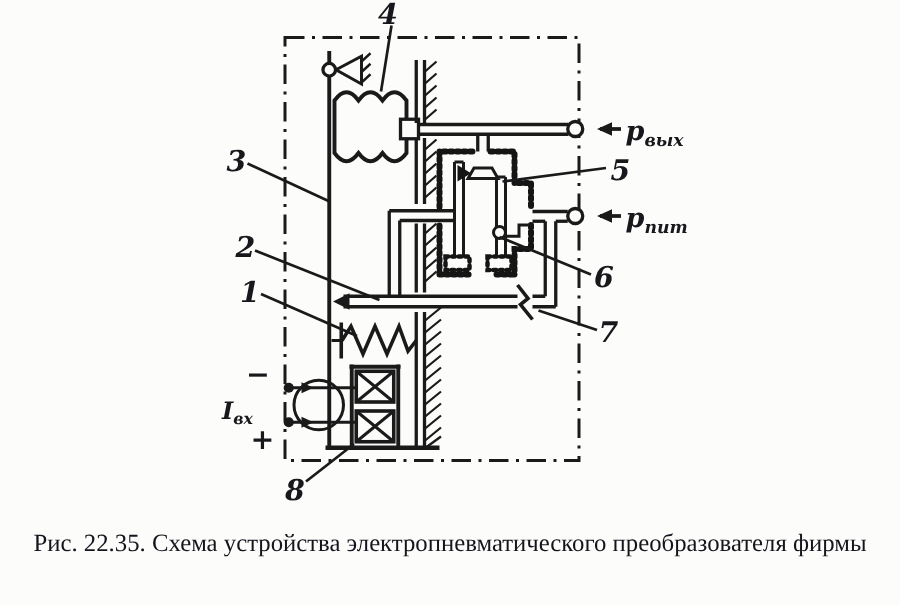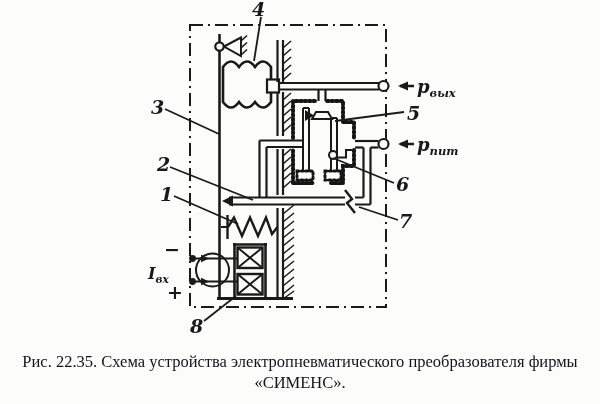--- a/index.html
+++ b/index.html
@@ -203,7 +203,6 @@
 
   <div class="caption">
     <div>Рис. 22.35. Схема устройства электропневматического преобразователя фирмы</div>
-    <div>«СИМЕНС».</div>
   </div>
 </div>
 

